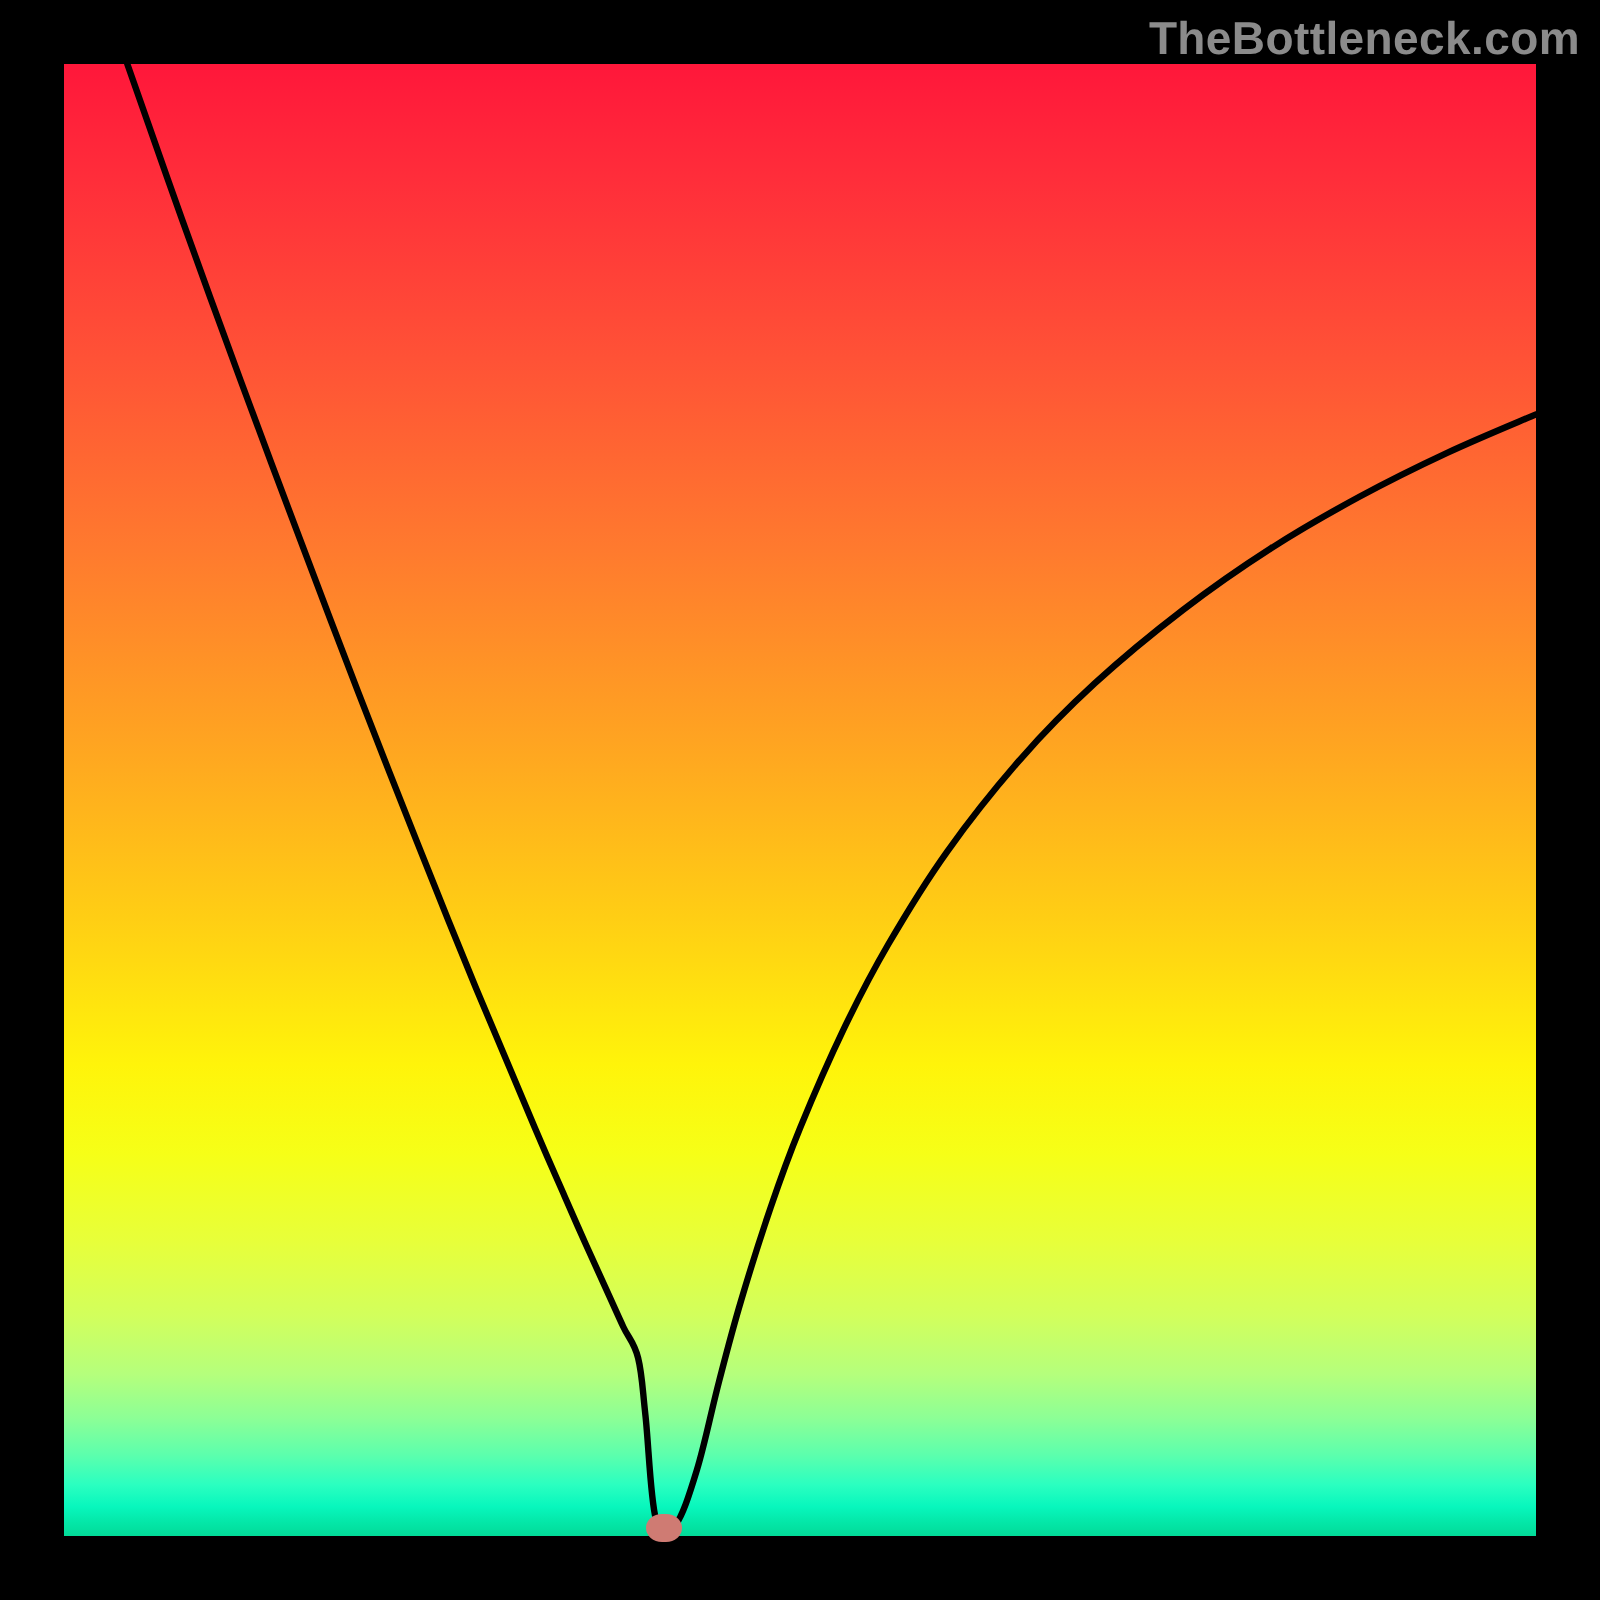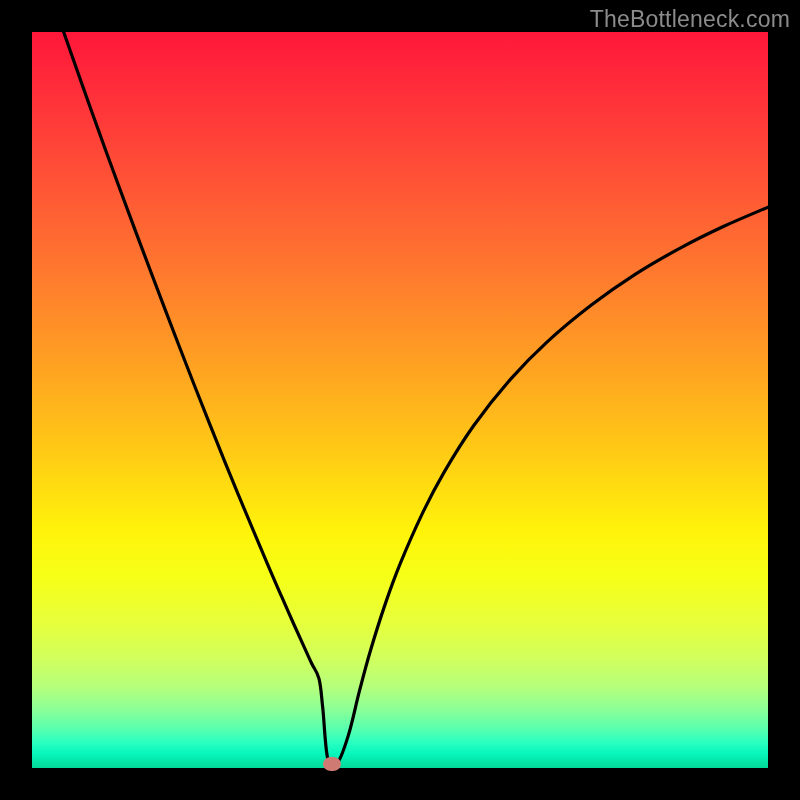--- a/index.html
+++ b/index.html
@@ -53,7 +53,7 @@
     color: #8b8b8b;
     font-size: 23px;
     letter-spacing: 0.2px;
-    font-weight: 400;
+    font-weight: 700;
     user-select: none;
   }
   svg.curve {

